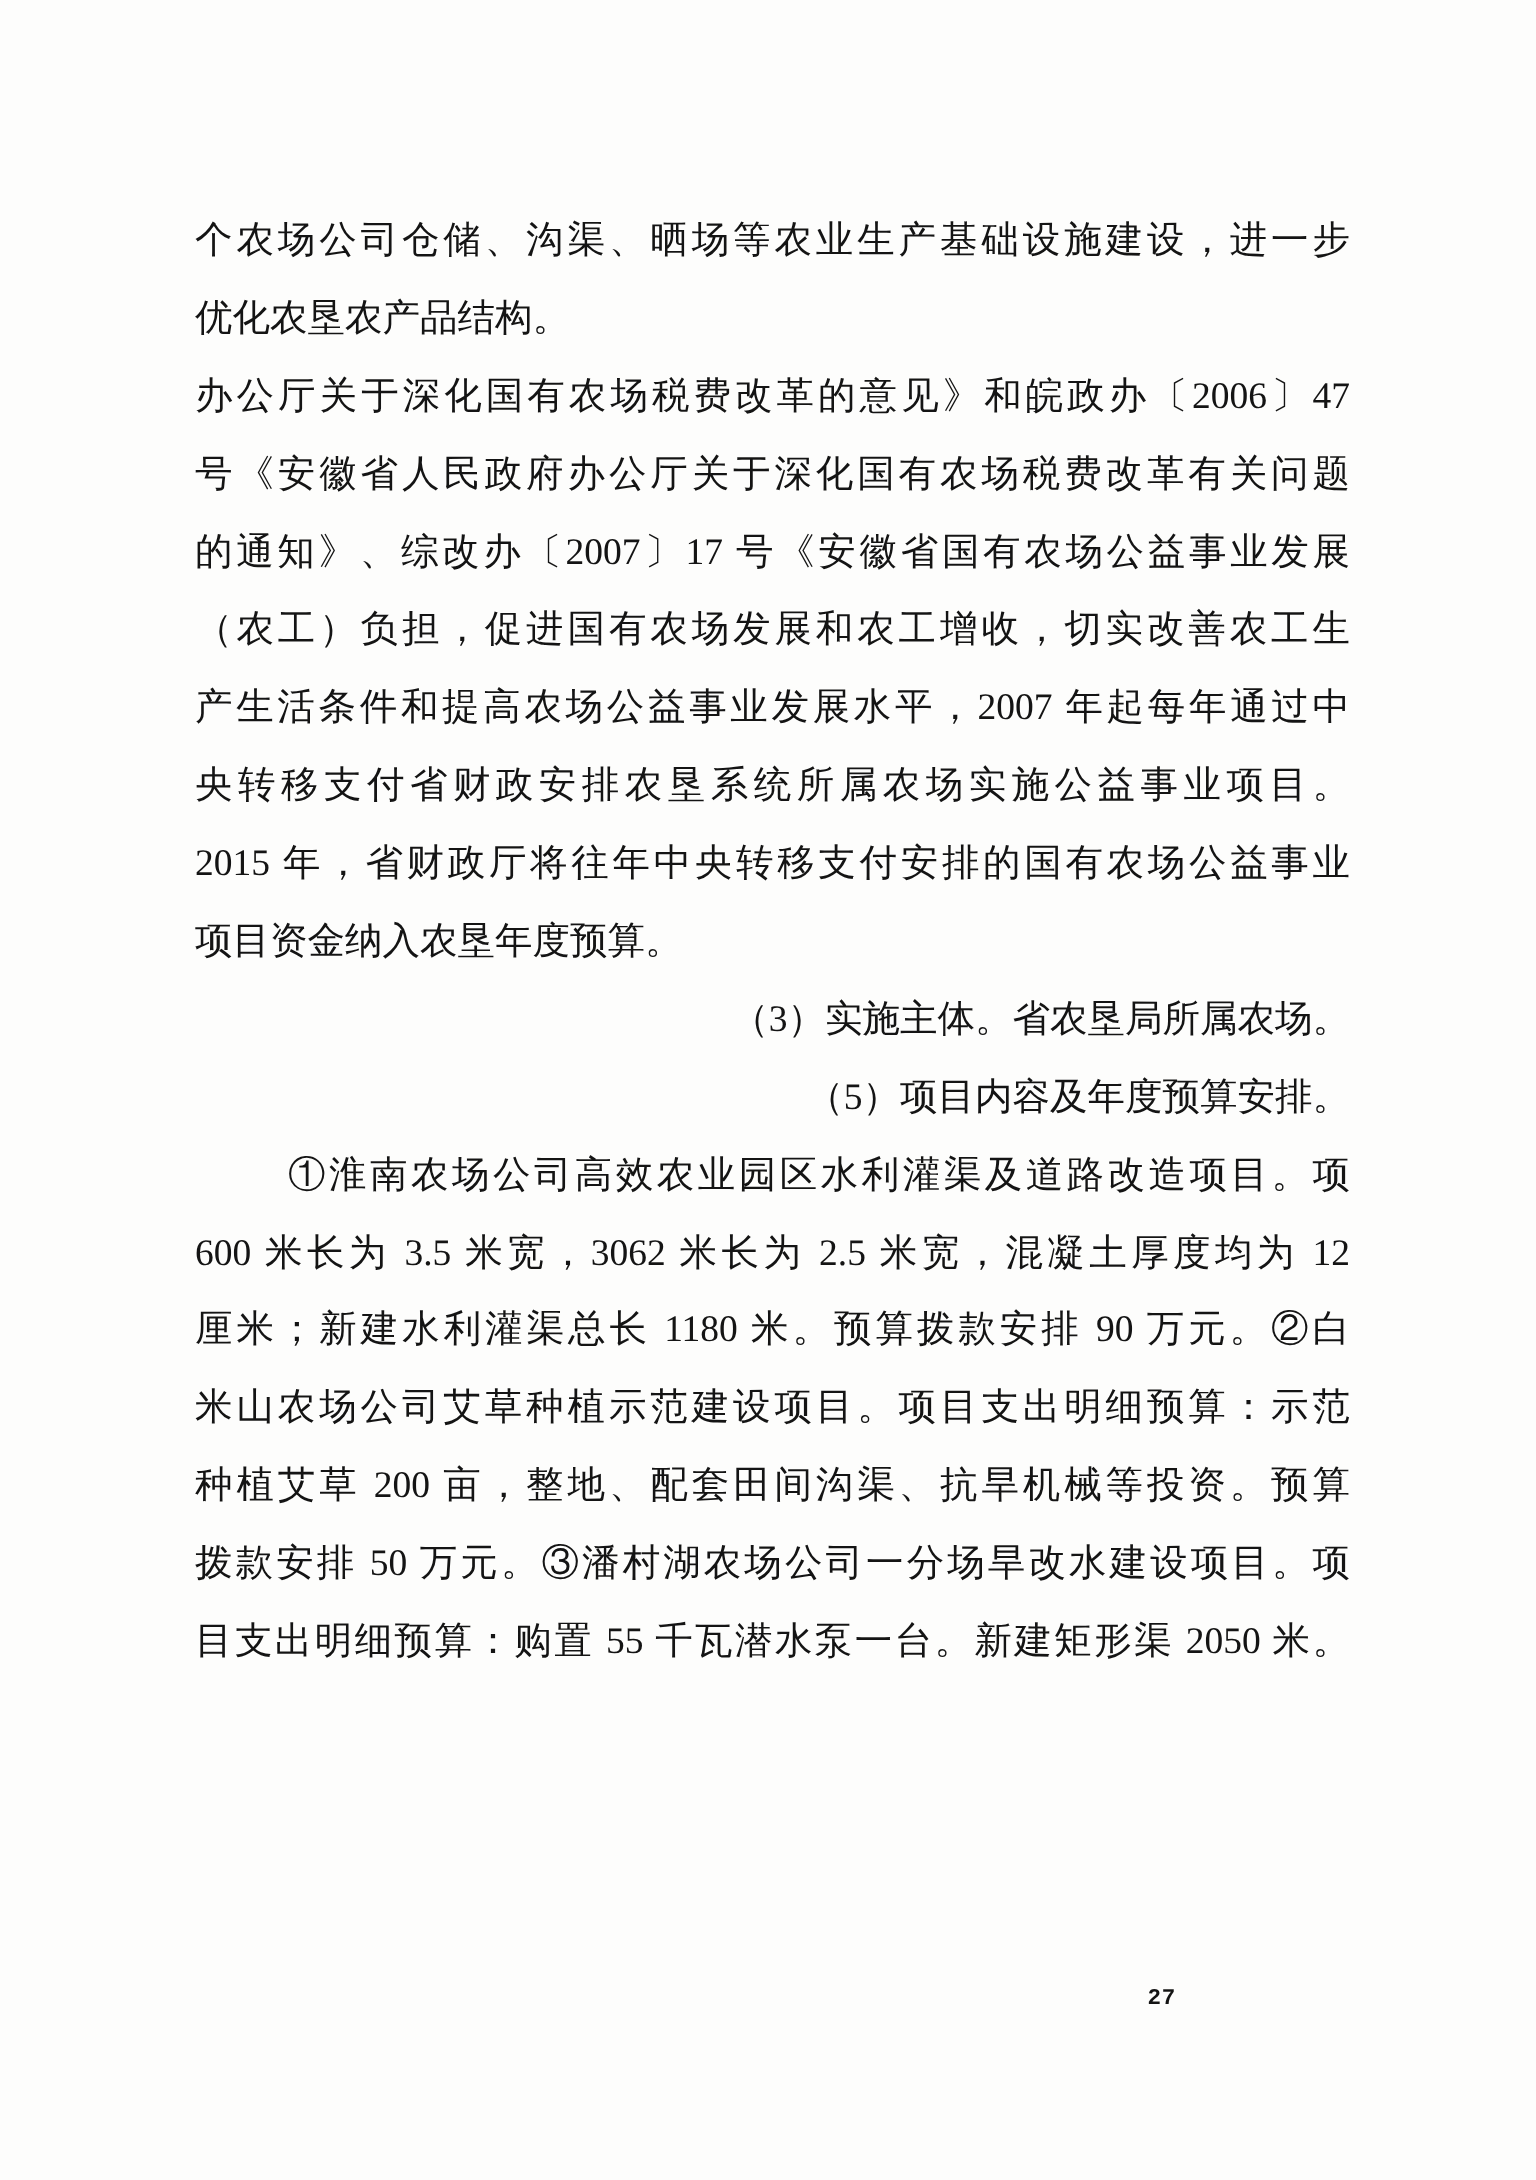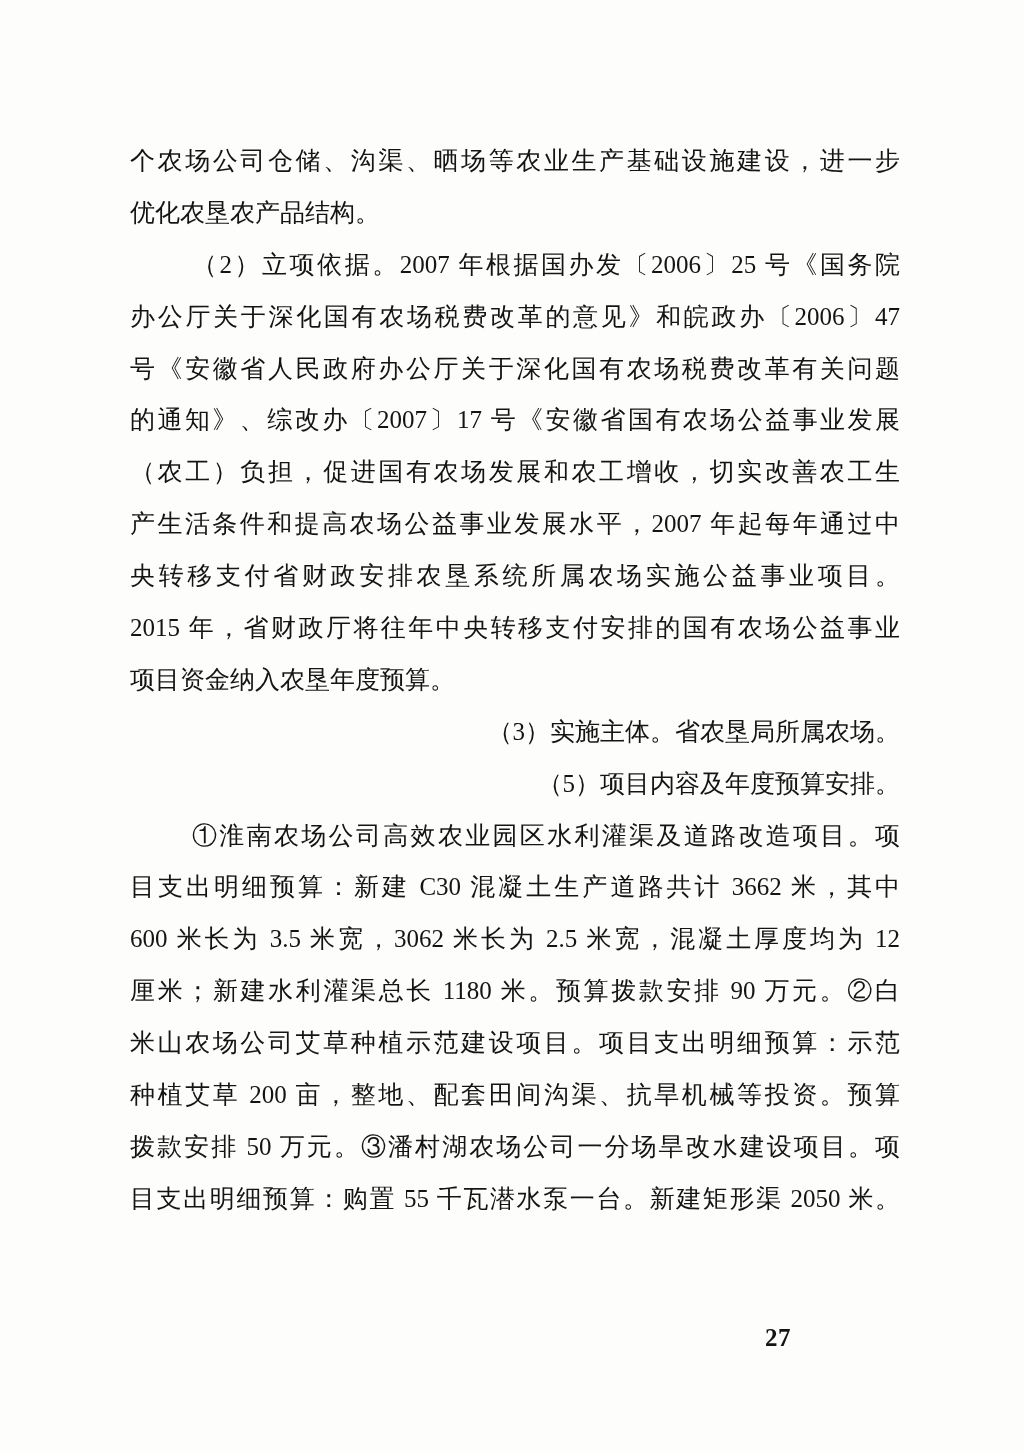--- a/index.html
+++ b/index.html
@@ -62,7 +62,6 @@
   <div class="text-body">
       <div class="line just">个农场公司仓储、沟渠、晒场等农业生产基础设施建设，进一步</div>
       <div class="line">优化农垦农产品结构。</div>
-      <div class="line indent just">（2）立项依据。2007 年根据国办发〔2006〕25 号《国务院</div>
       <div class="line just">办公厅关于深化国有农场税费改革的意见》和皖政办〔2006〕47</div>
       <div class="line just">号《安徽省人民政府办公厅关于深化国有农场税费改革有关问题</div>
       <div class="line just">的通知》、综改办〔2007〕17 号《安徽省国有农场公益事业发展</div>

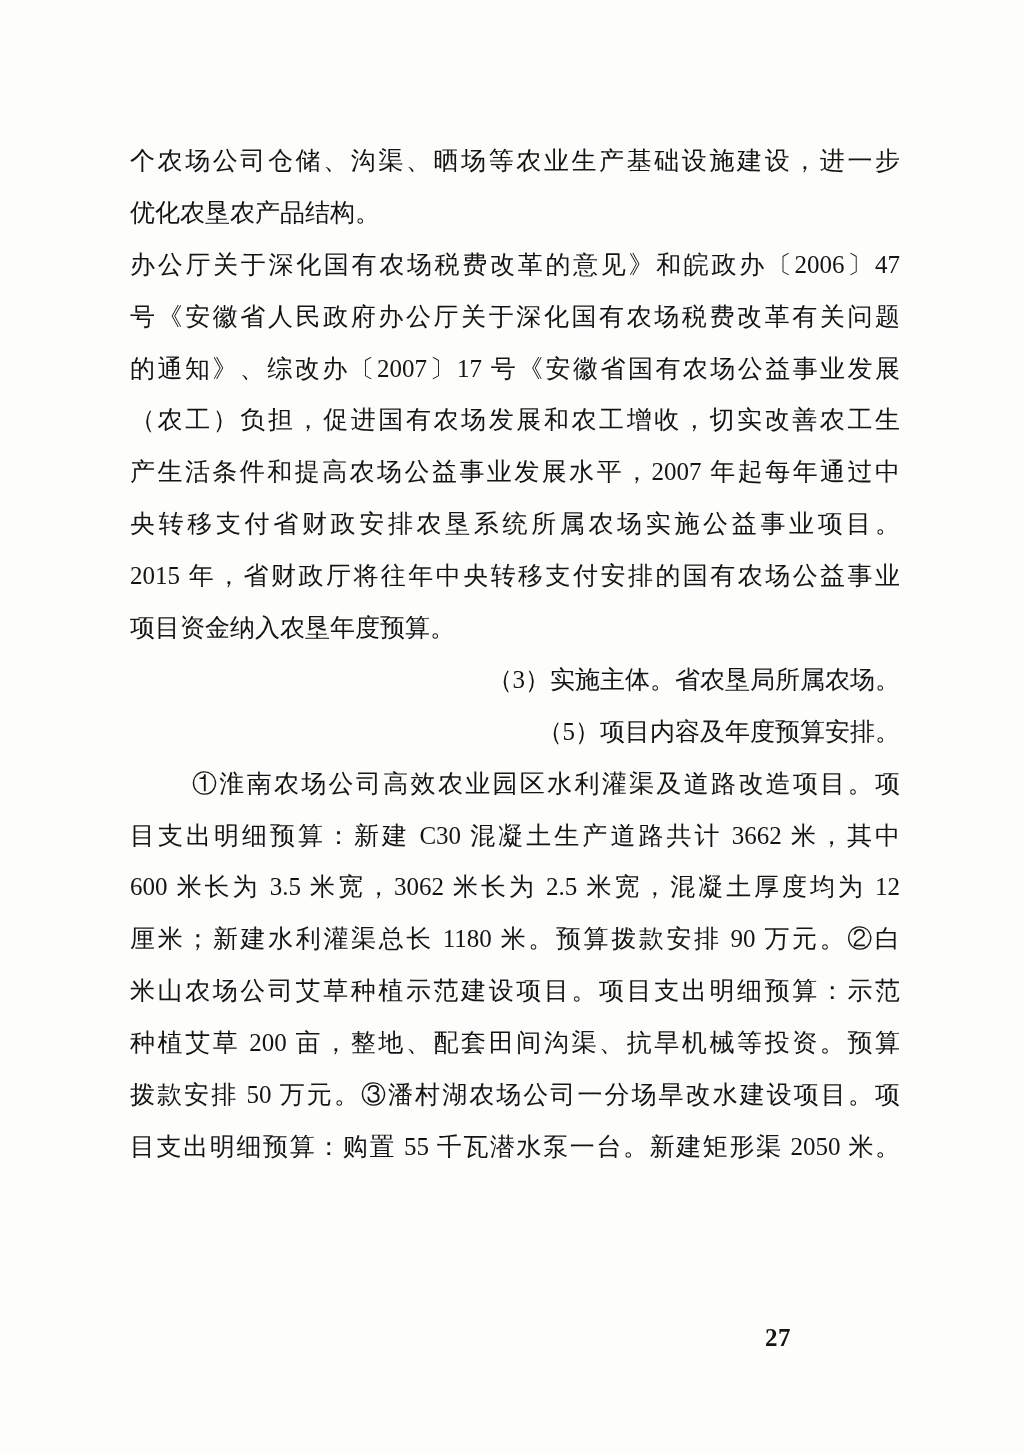--- a/index.html
+++ b/index.html
@@ -73,7 +73,6 @@
       <div class="line indent">（3）实施主体。省农垦局所属农场。</div>
       <div class="line indent">（5）项目内容及年度预算安排。</div>
       <div class="line indent just">①淮南农场公司高效农业园区水利灌渠及道路改造项目。项</div>
-      <div class="line just">目支出明细预算：新建 C30 混凝土生产道路共计 3662 米，其中</div>
       <div class="line just">600 米长为 3.5 米宽，3062 米长为 2.5 米宽，混凝土厚度均为 12</div>
       <div class="line just">厘米；新建水利灌渠总长 1180 米。预算拨款安排 90 万元。②白</div>
       <div class="line just">米山农场公司艾草种植示范建设项目。项目支出明细预算：示范</div>

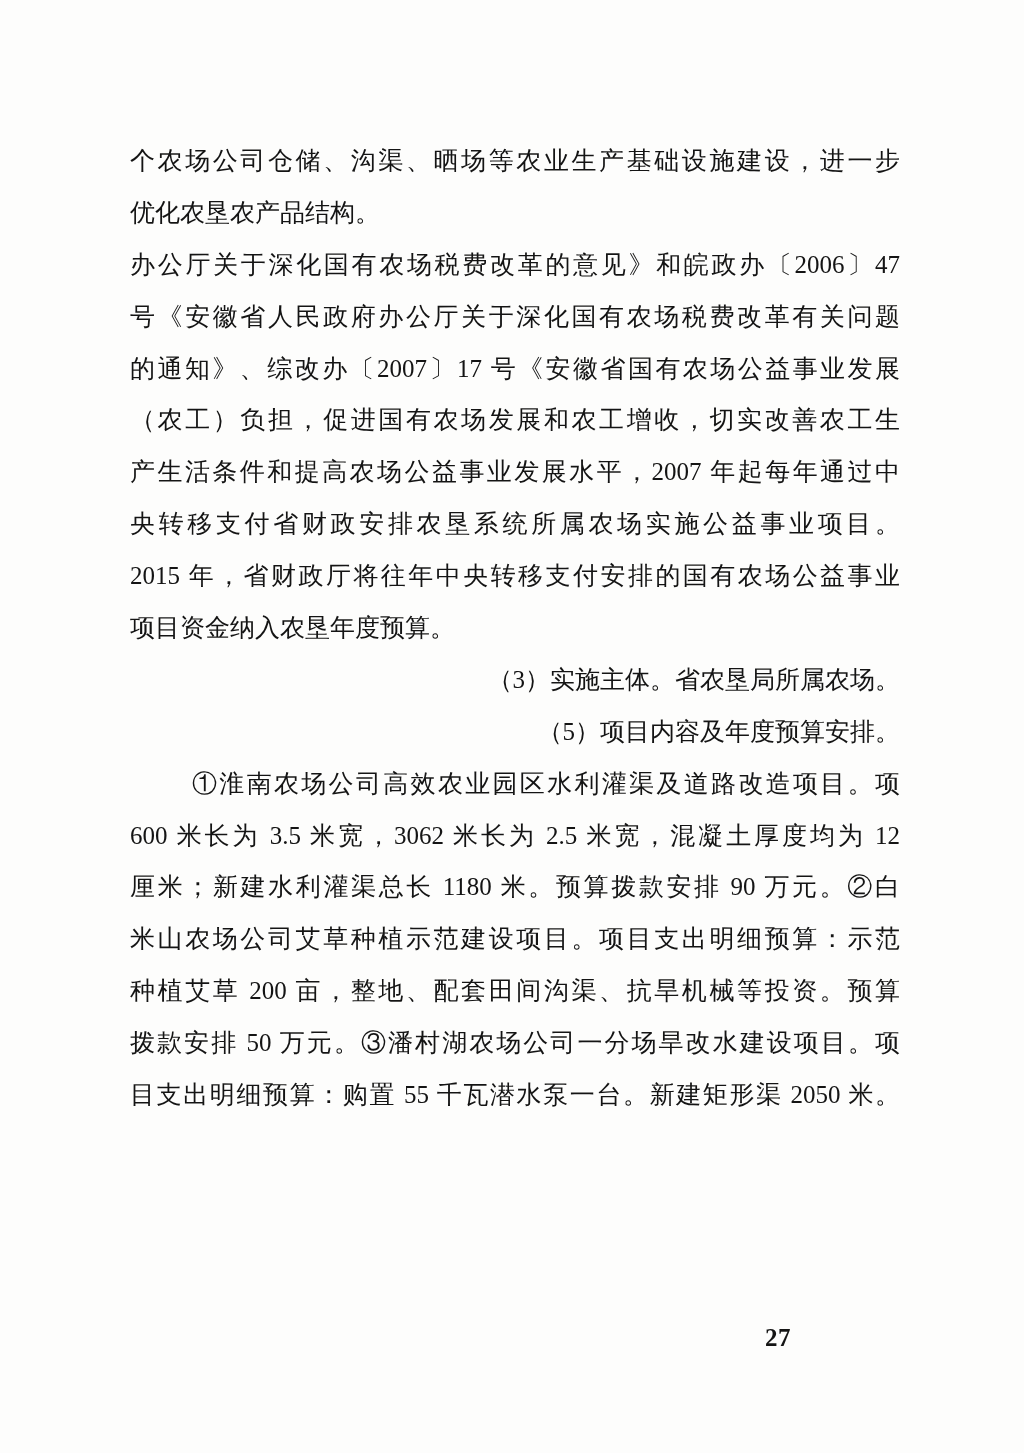--- a/index.html
+++ b/index.html
@@ -49,10 +49,10 @@
     position: absolute;
     left: 765px;
     top: 1324px;
-    font-size: 25px;
+    font-size: 15px;
     font-weight: 700;
     letter-spacing: 0.5px;
-    font-family: Liberation Serif, serif;
+    font-family: Liberation Mono, monospace;
   }
 </style>
 </head>

